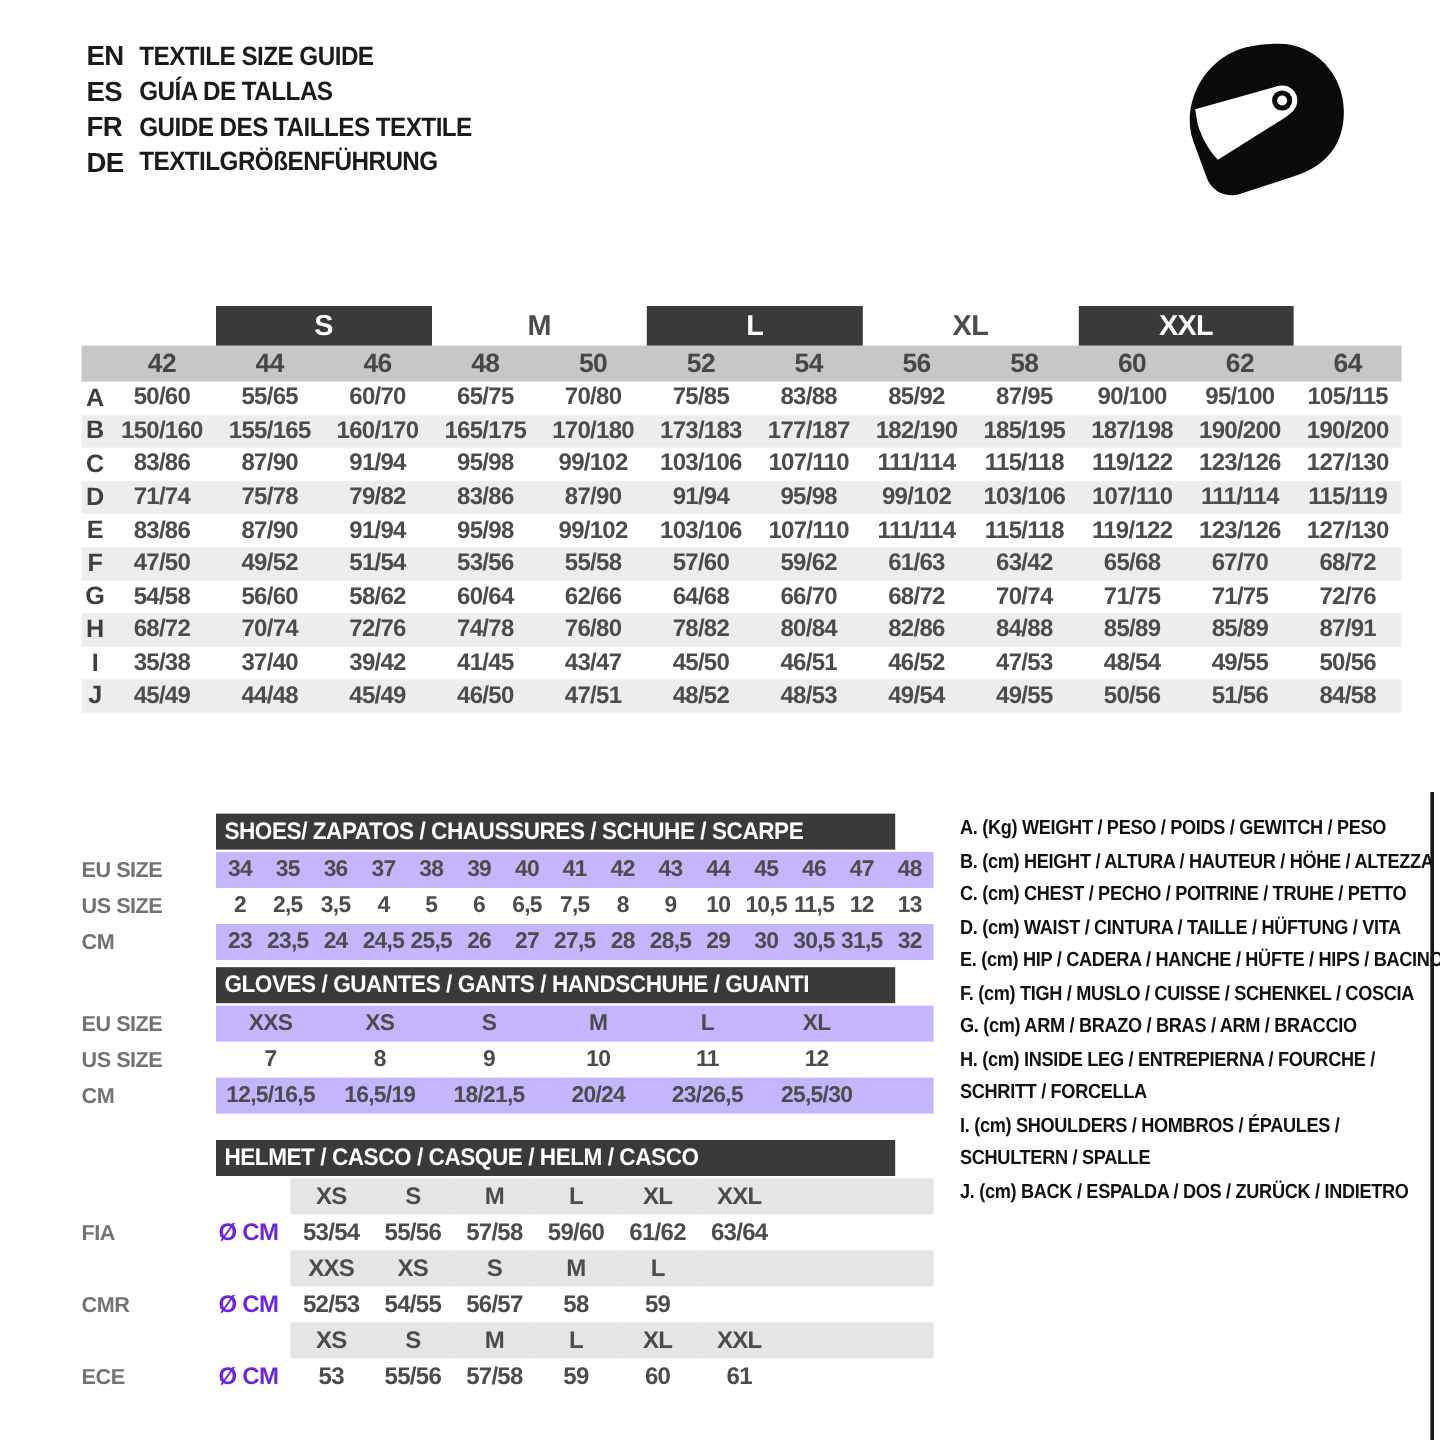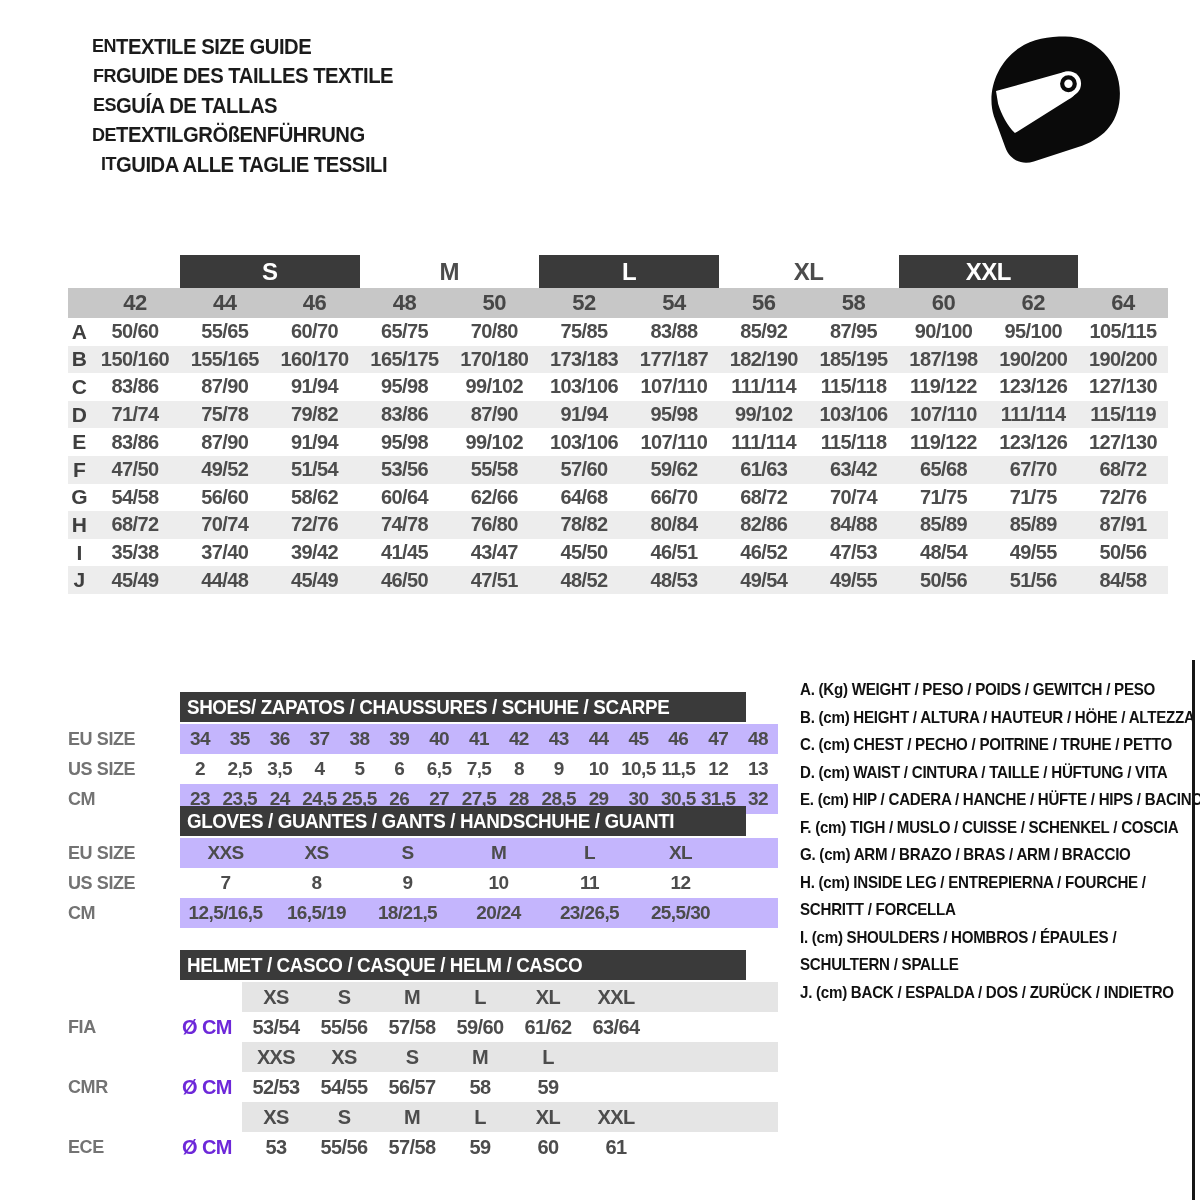--- a/index.html
+++ b/index.html
@@ -9,7 +9,7 @@
   
   .lang-header{position:absolute;left:72px;top:32px;}
   .lang-row{display:flex;align-items:center;height:29.5px;}
-  .lang-code{width:44px;font-size:18px;letter-spacing:-0.5px;text-align:right;}
+  .lang-code{width:44px;font-size:23px;letter-spacing:-0.5px;}
   .lang-title{font-size:22px;letter-spacing:-0.5px;transform:scaleX(.92);transform-origin:0 50%;white-space:nowrap;}
 
   

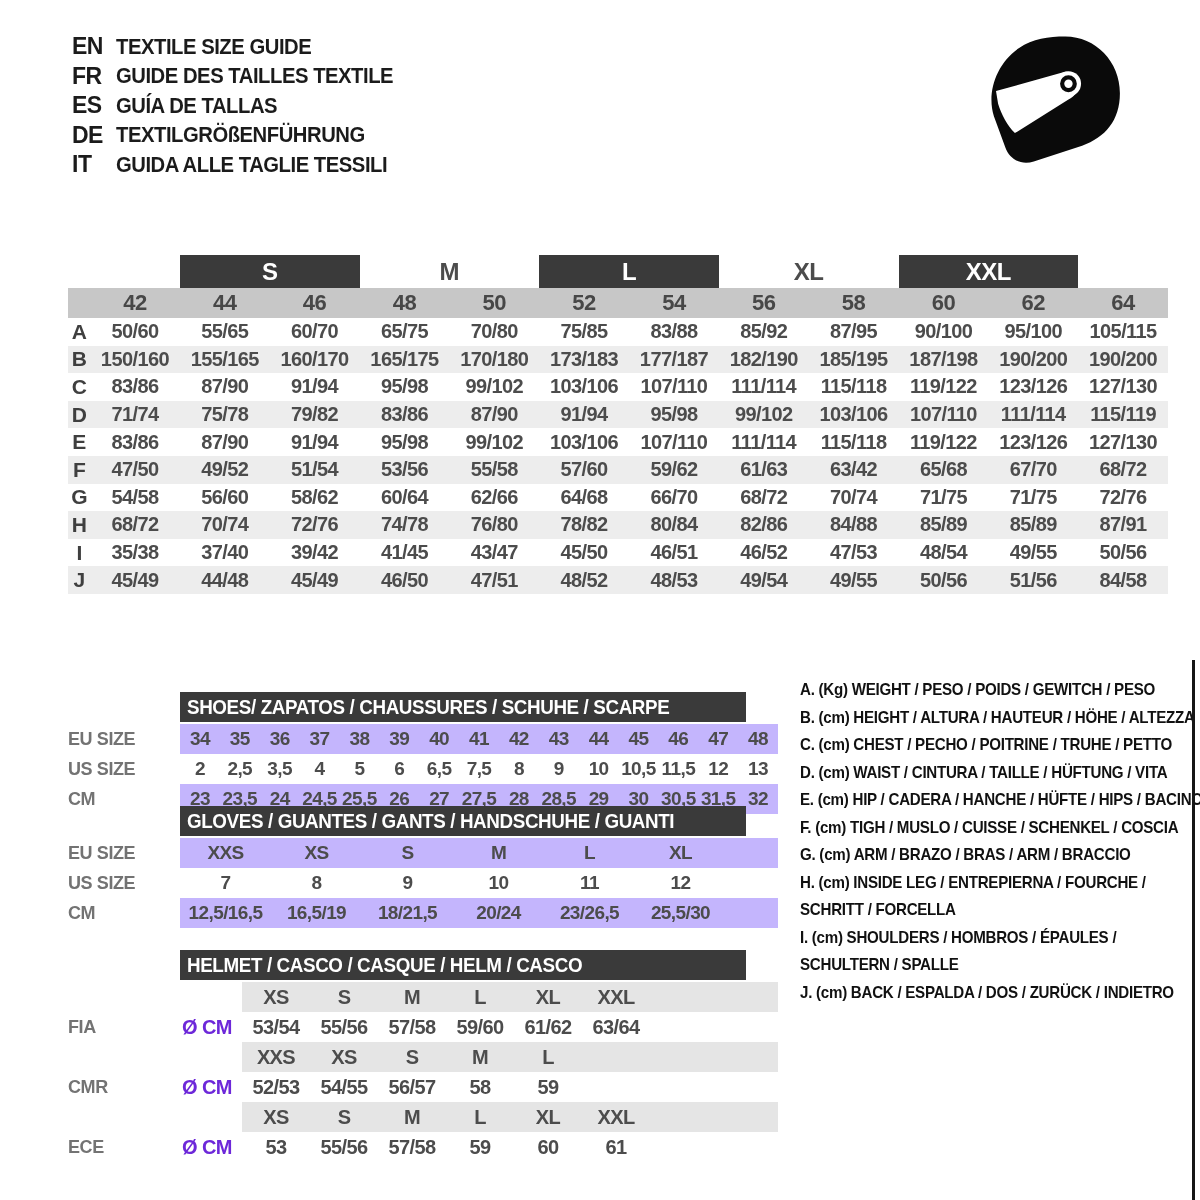--- a/index.html
+++ b/index.html
@@ -63,12 +63,12 @@
         <div class="lang-title">TEXTILE SIZE GUIDE</div>
       </div>
       <div class="lang-row">
+        <div class="lang-code">ES</div>
+        <div class="lang-title">GUÍA DE TALLAS</div>
+      </div>
+      <div class="lang-row">
         <div class="lang-code">FR</div>
         <div class="lang-title">GUIDE DES TAILLES TEXTILE</div>
-      </div>
-      <div class="lang-row">
-        <div class="lang-code">ES</div>
-        <div class="lang-title">GUÍA DE TALLAS</div>
       </div>
       <div class="lang-row">
         <div class="lang-code">DE</div>

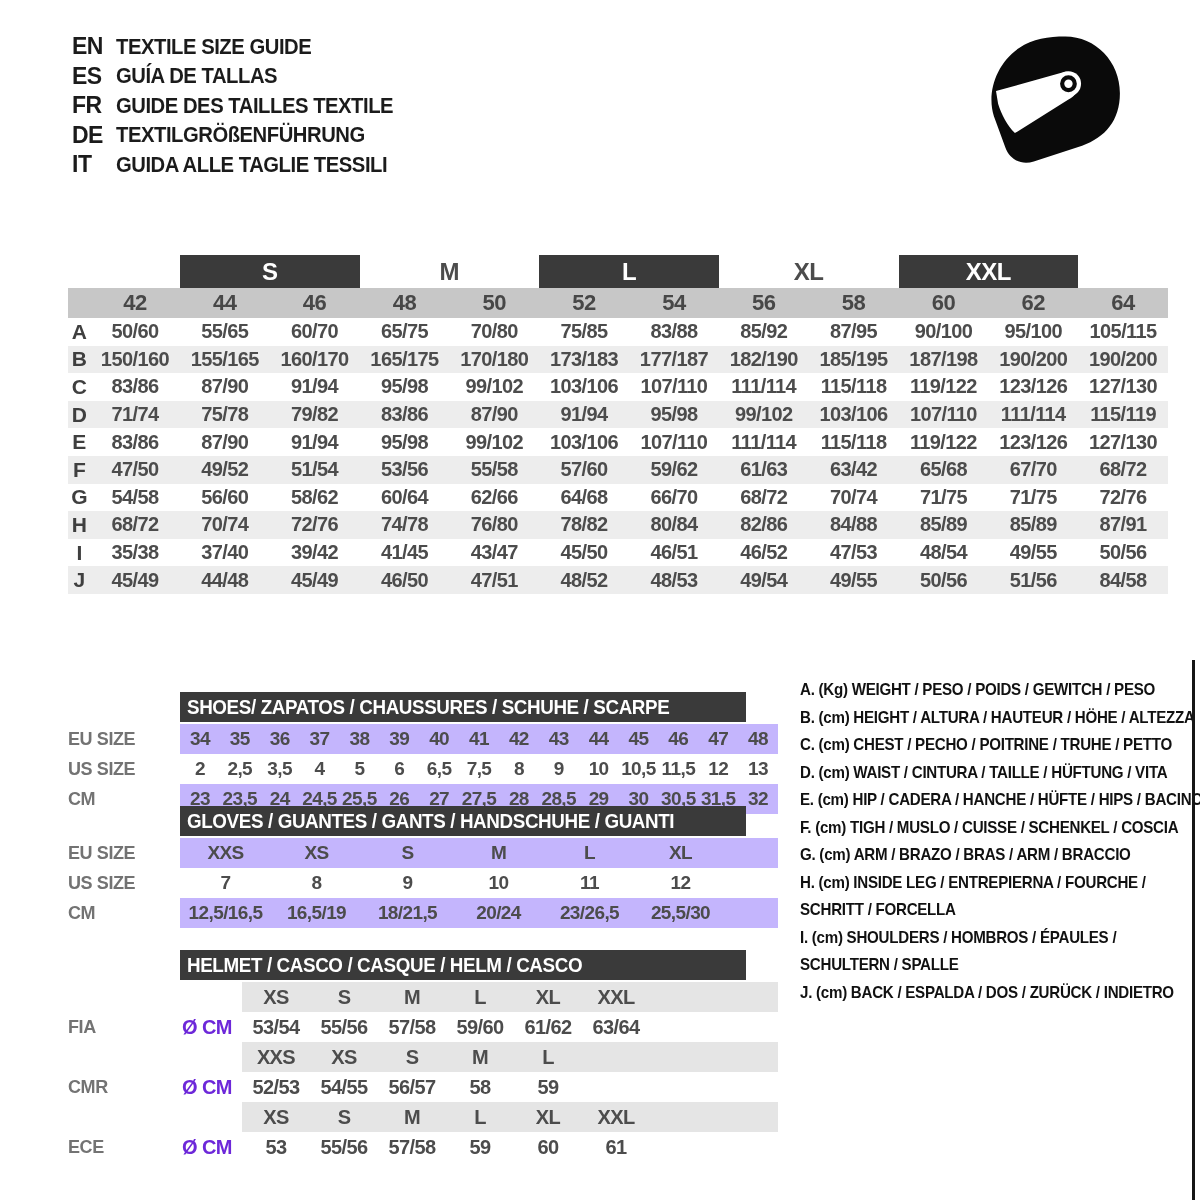--- a/index.html
+++ b/index.html
@@ -73,10 +73,6 @@
       <div class="lang-row">
         <div class="lang-code">DE</div>
         <div class="lang-title">TEXTILGRÖßENFÜHRUNG</div>
-      </div>
-      <div class="lang-row">
-        <div class="lang-code">IT</div>
-        <div class="lang-title">GUIDA ALLE TAGLIE TESSILI</div>
       </div>
     </div>
 

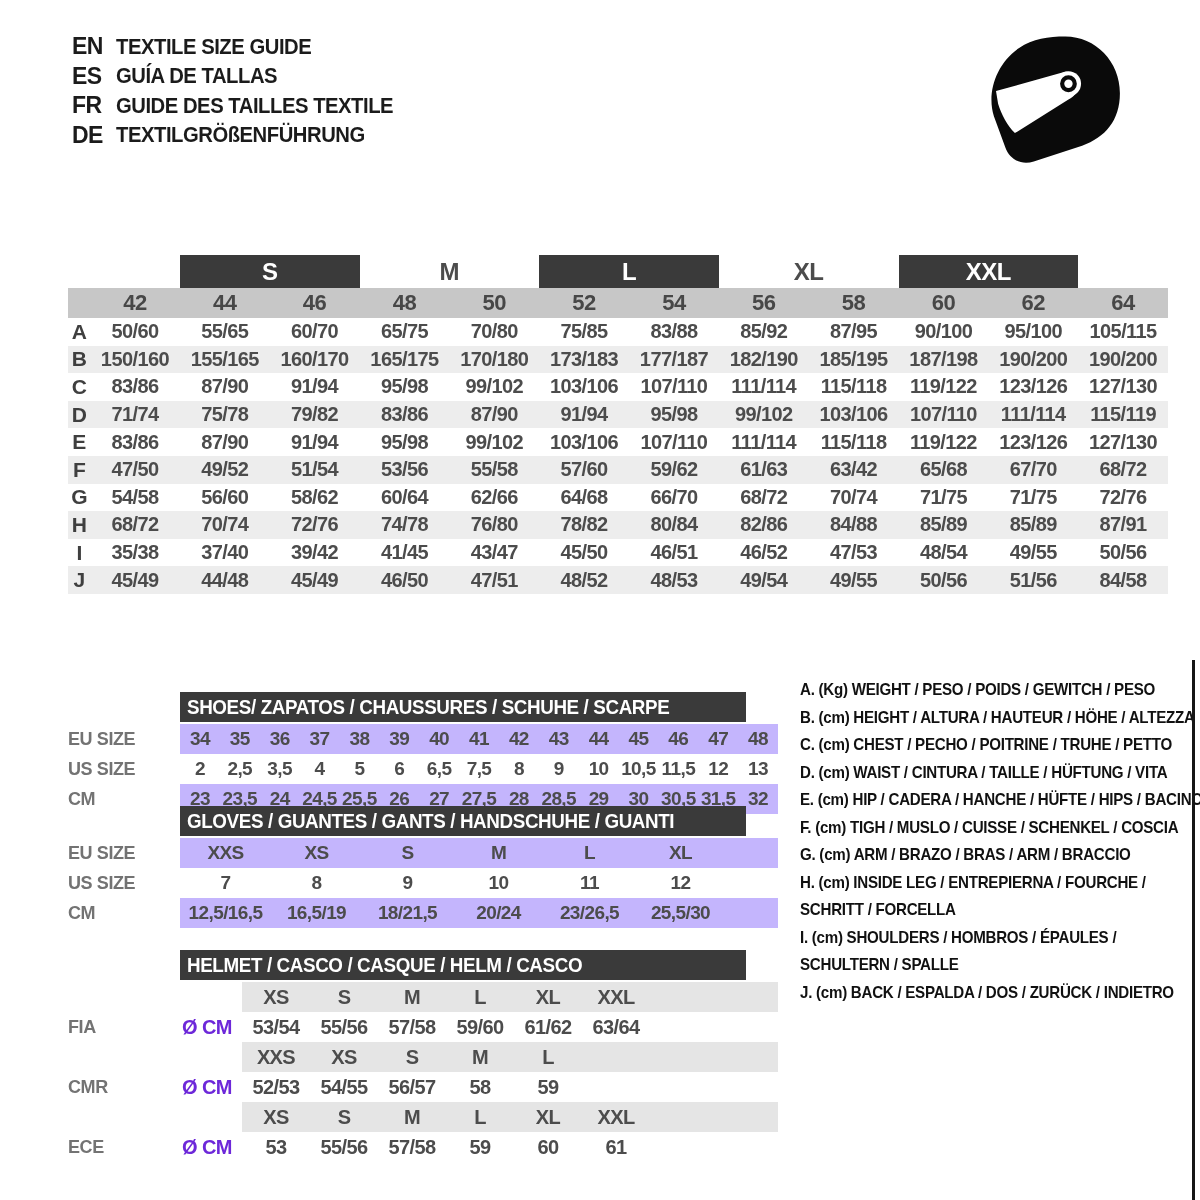--- a/index.html
+++ b/index.html
@@ -29,7 +29,7 @@
 
   
   .btable{position:absolute;left:68px;width:710px;}
-  .shoes{top:692px;} .gloves{top:806px;} .helmet-sec{top:950px;}
+  .shoes{top:678px;} .gloves{top:806px;} .helmet-sec{top:950px;}
   .section-bar{margin-left:112px;width:566px;height:30px;background:#3a3a3a;color:#fff;
                display:flex;align-items:center;box-sizing:border-box;padding-left:7px;margin-bottom:2px;}
   .section-bar span{font-size:20px;letter-spacing:-0.4px;transform:scaleX(.94);transform-origin:0 50%;white-space:nowrap;}

